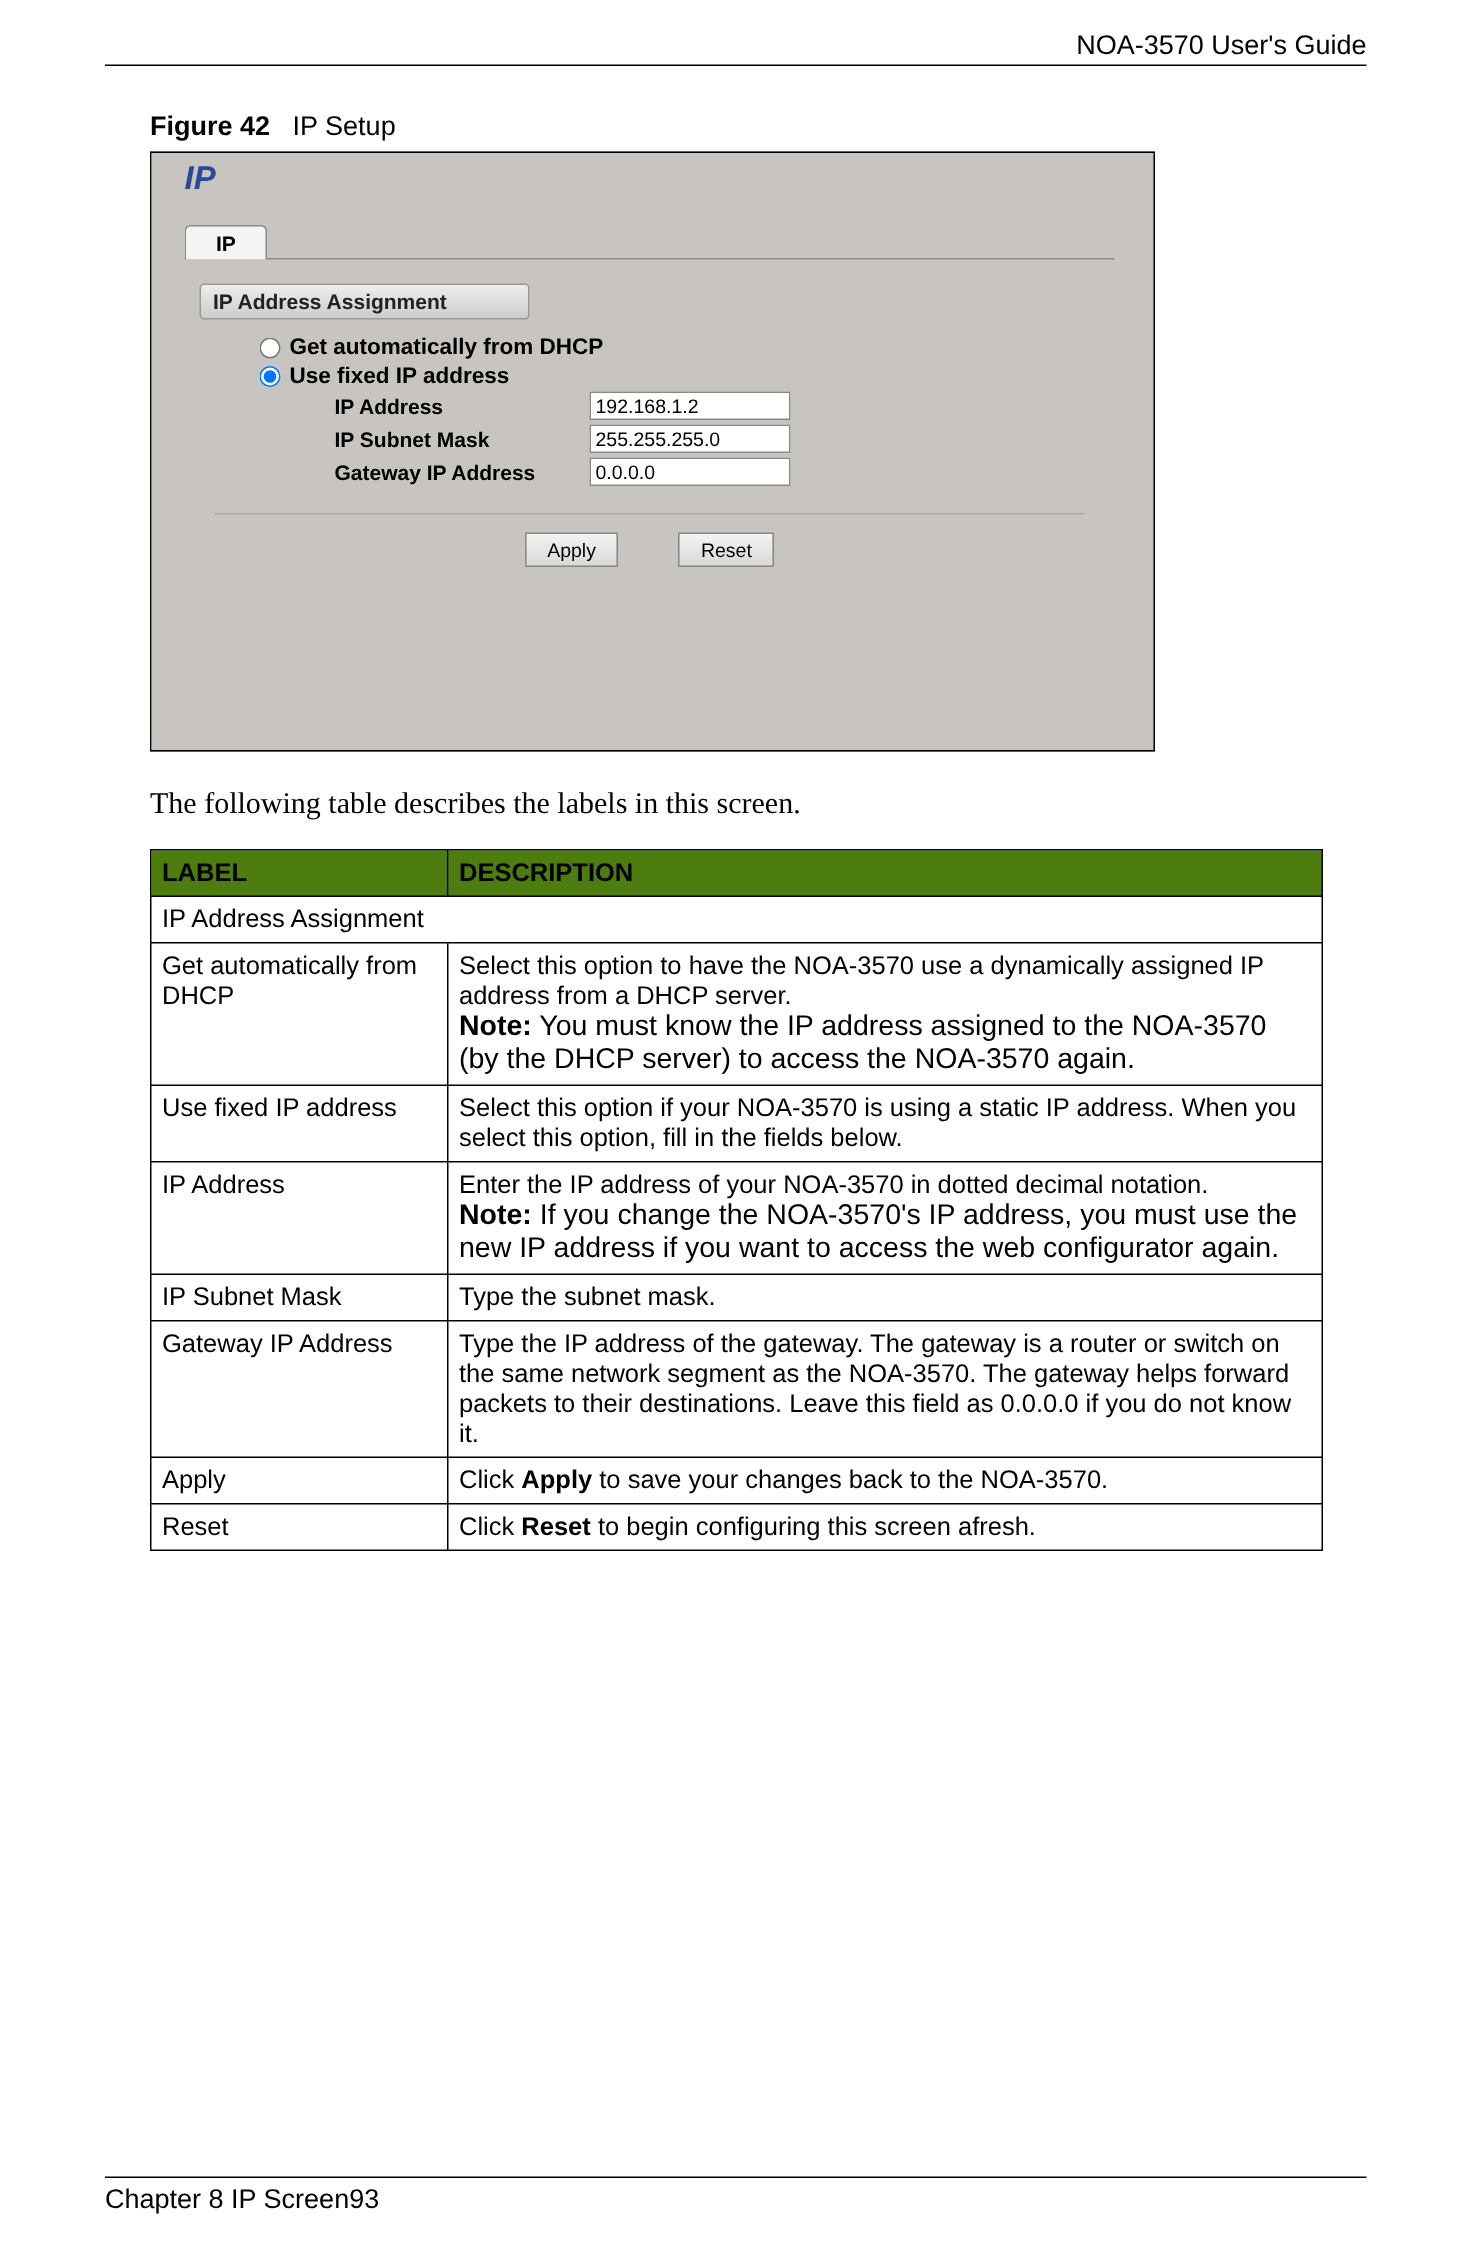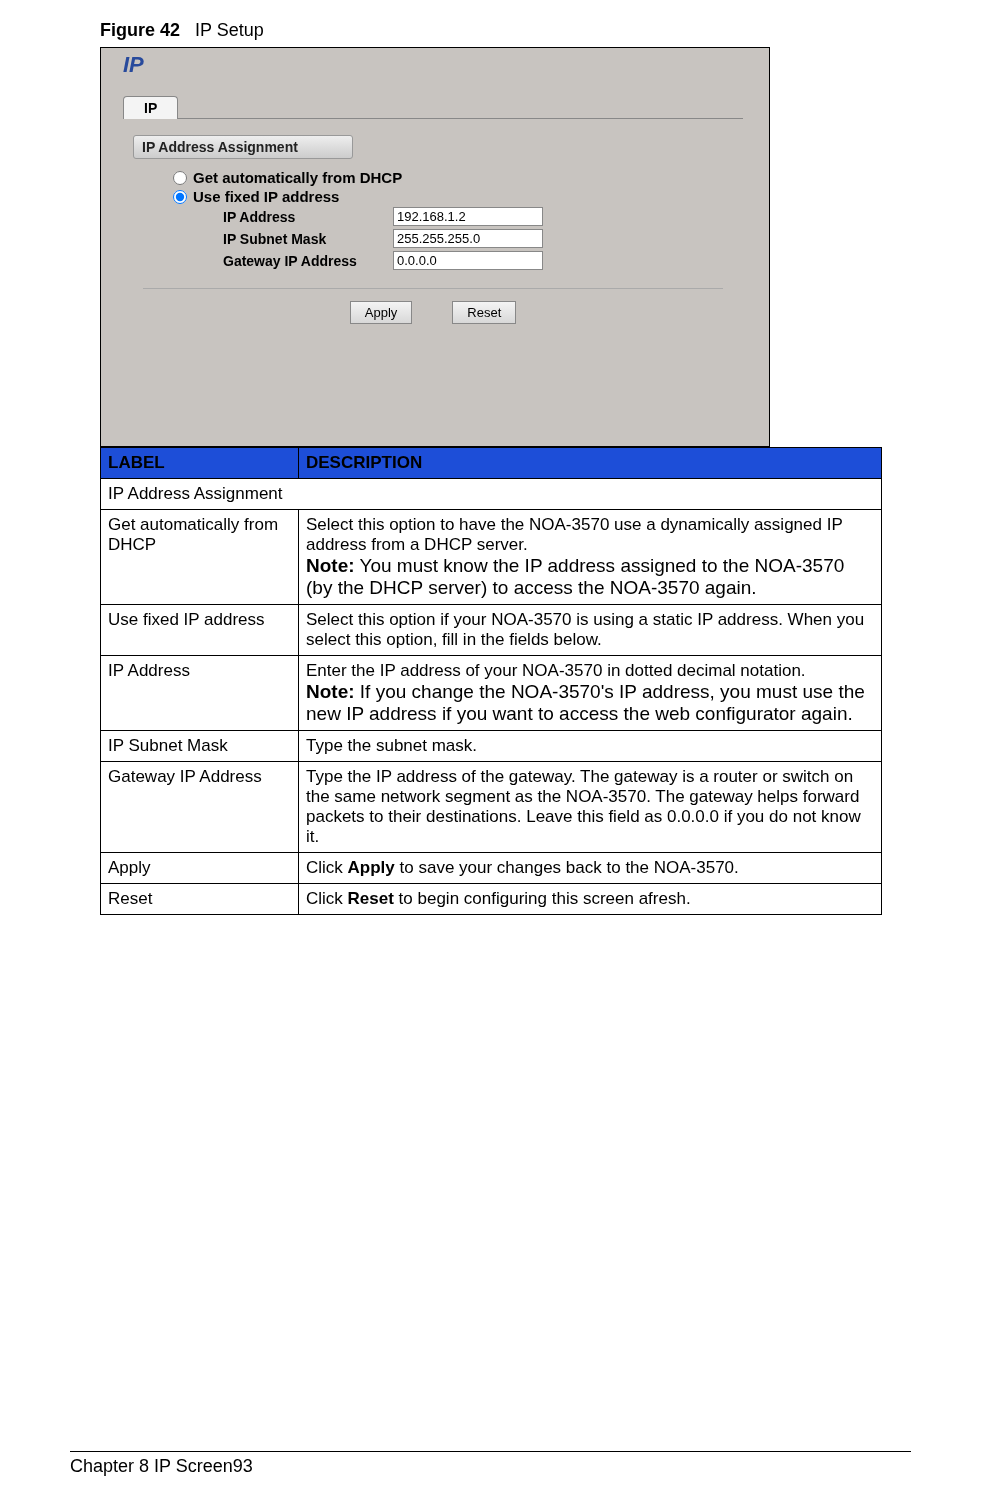--- a/index.html
+++ b/index.html
@@ -180,6 +180,9 @@
 <body>
 
 <div class="page">
+  <div class="header-area">
+    <span>NOA-3570 User's Guide</span>
+  </div>
 
   <div class="content">
     <div class="figure-caption">

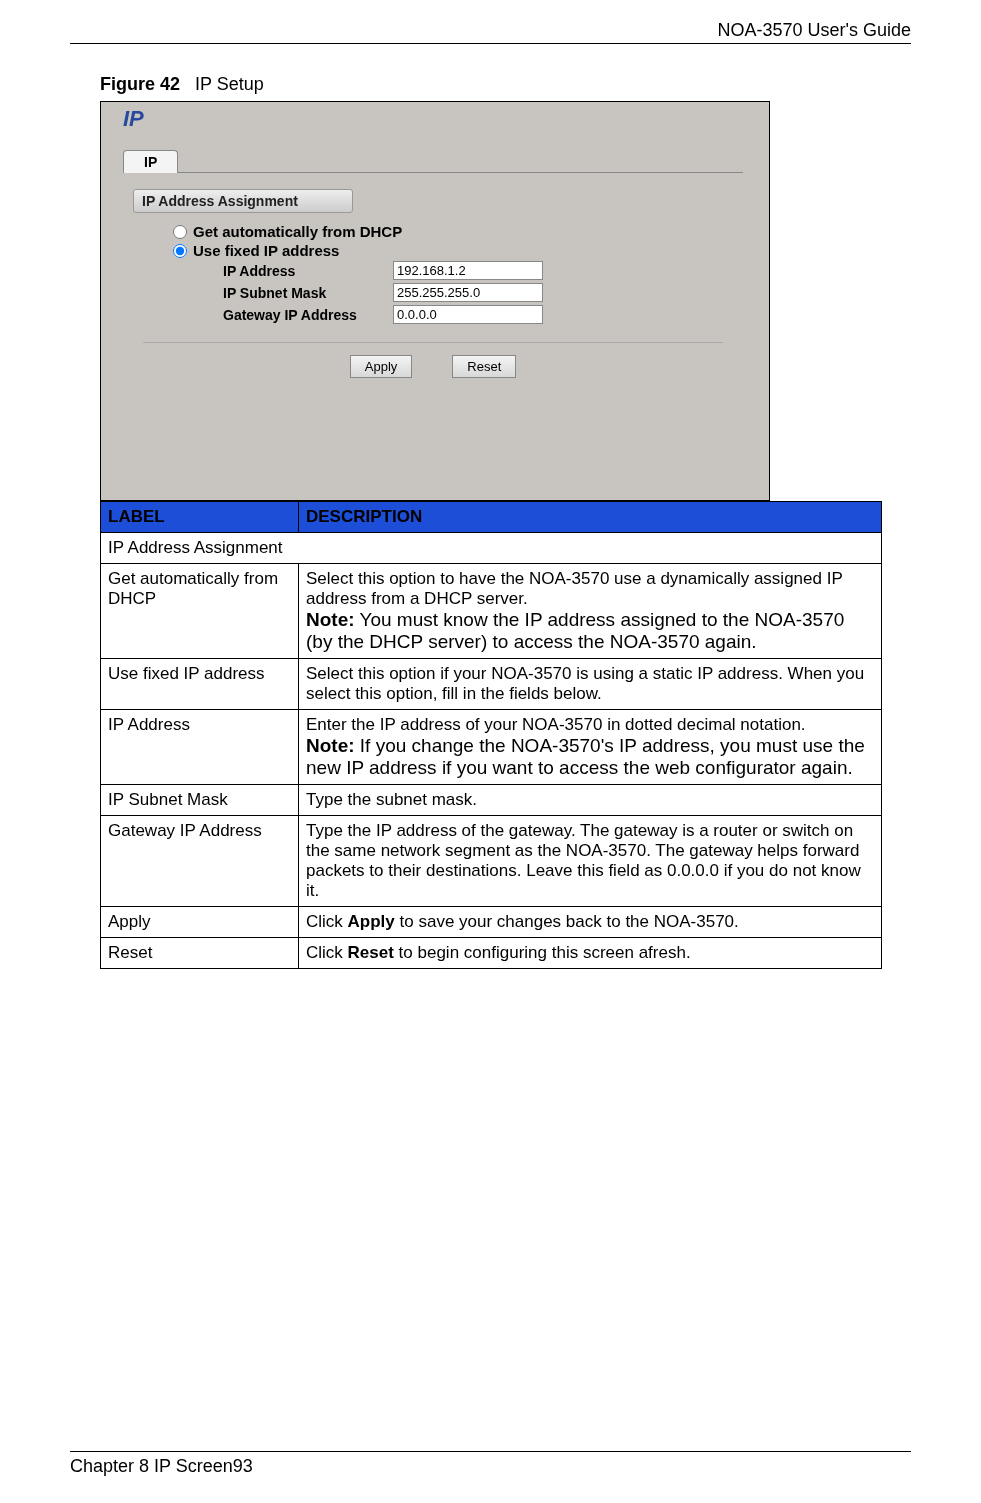--- a/index.html
+++ b/index.html
@@ -111,7 +111,7 @@
     }
     .field-row .flabel { width: 170px; }
     .field-row input[type=text] {
-      width: 150px;
+      width: 134px;
       font-family: Arial, sans-serif;
       font-size: 13px;
       font-weight: normal;

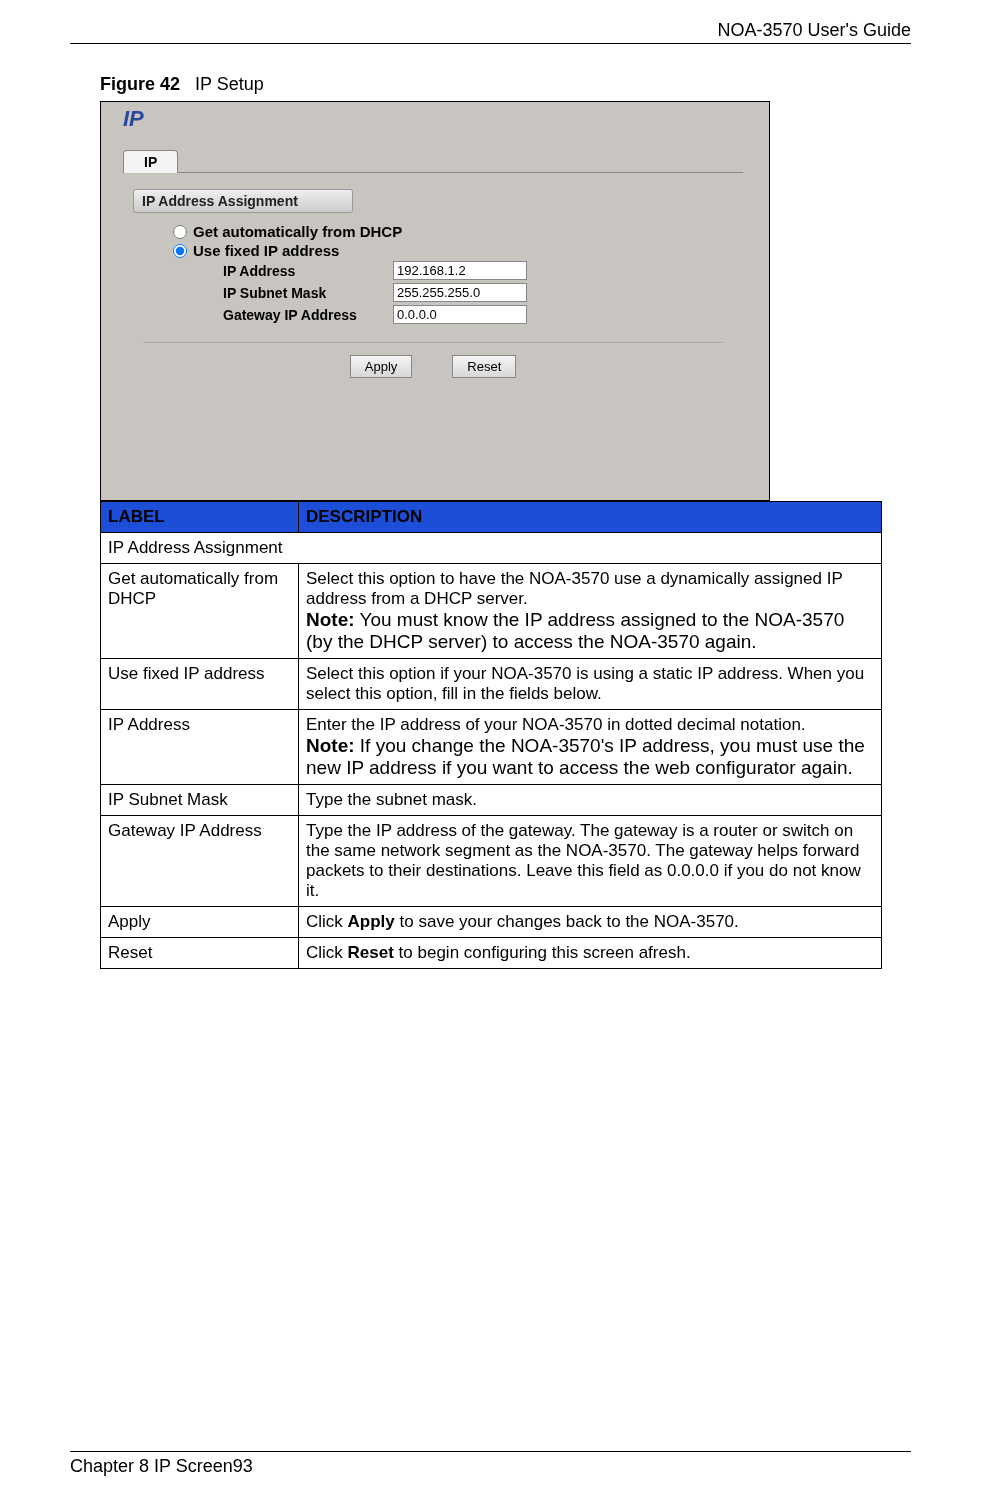--- a/index.html
+++ b/index.html
@@ -229,6 +229,7 @@
       </div>
     </div>
 
+    <p class="para">The following table describes the labels in this screen.</p>
 
 
     <table class="desc">

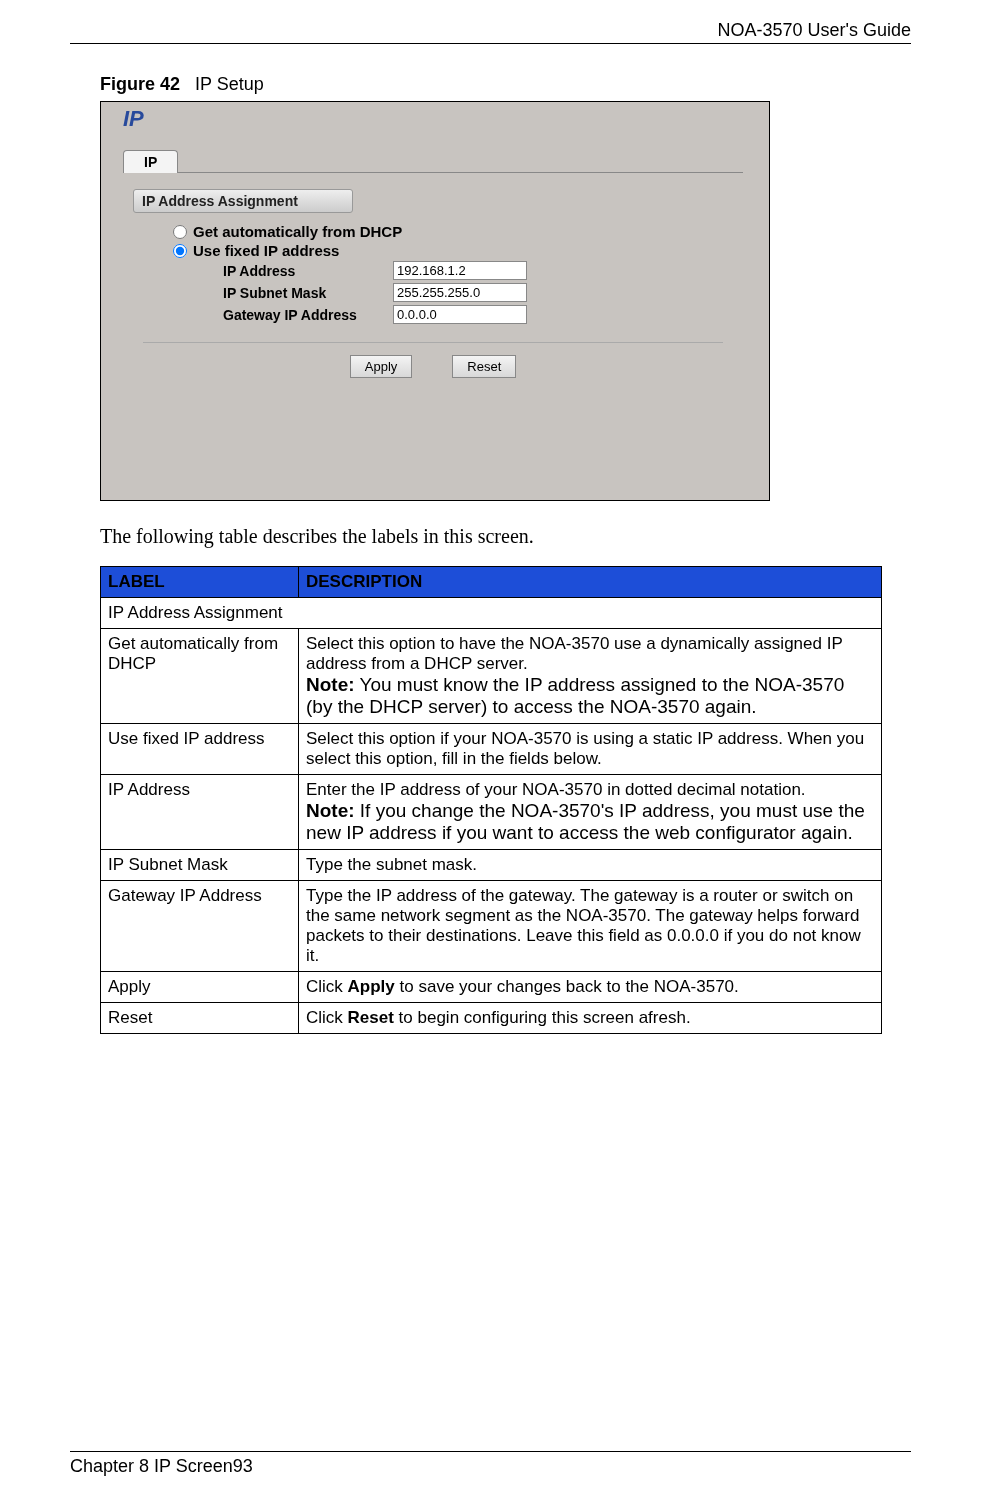--- a/index.html
+++ b/index.html
@@ -155,7 +155,7 @@
       text-align: left;
     }
     table.desc th {
-      background: #1d4ed8;
+      background: #4d7c0f;
       font-weight: bold;
     }
     table.desc .note {

